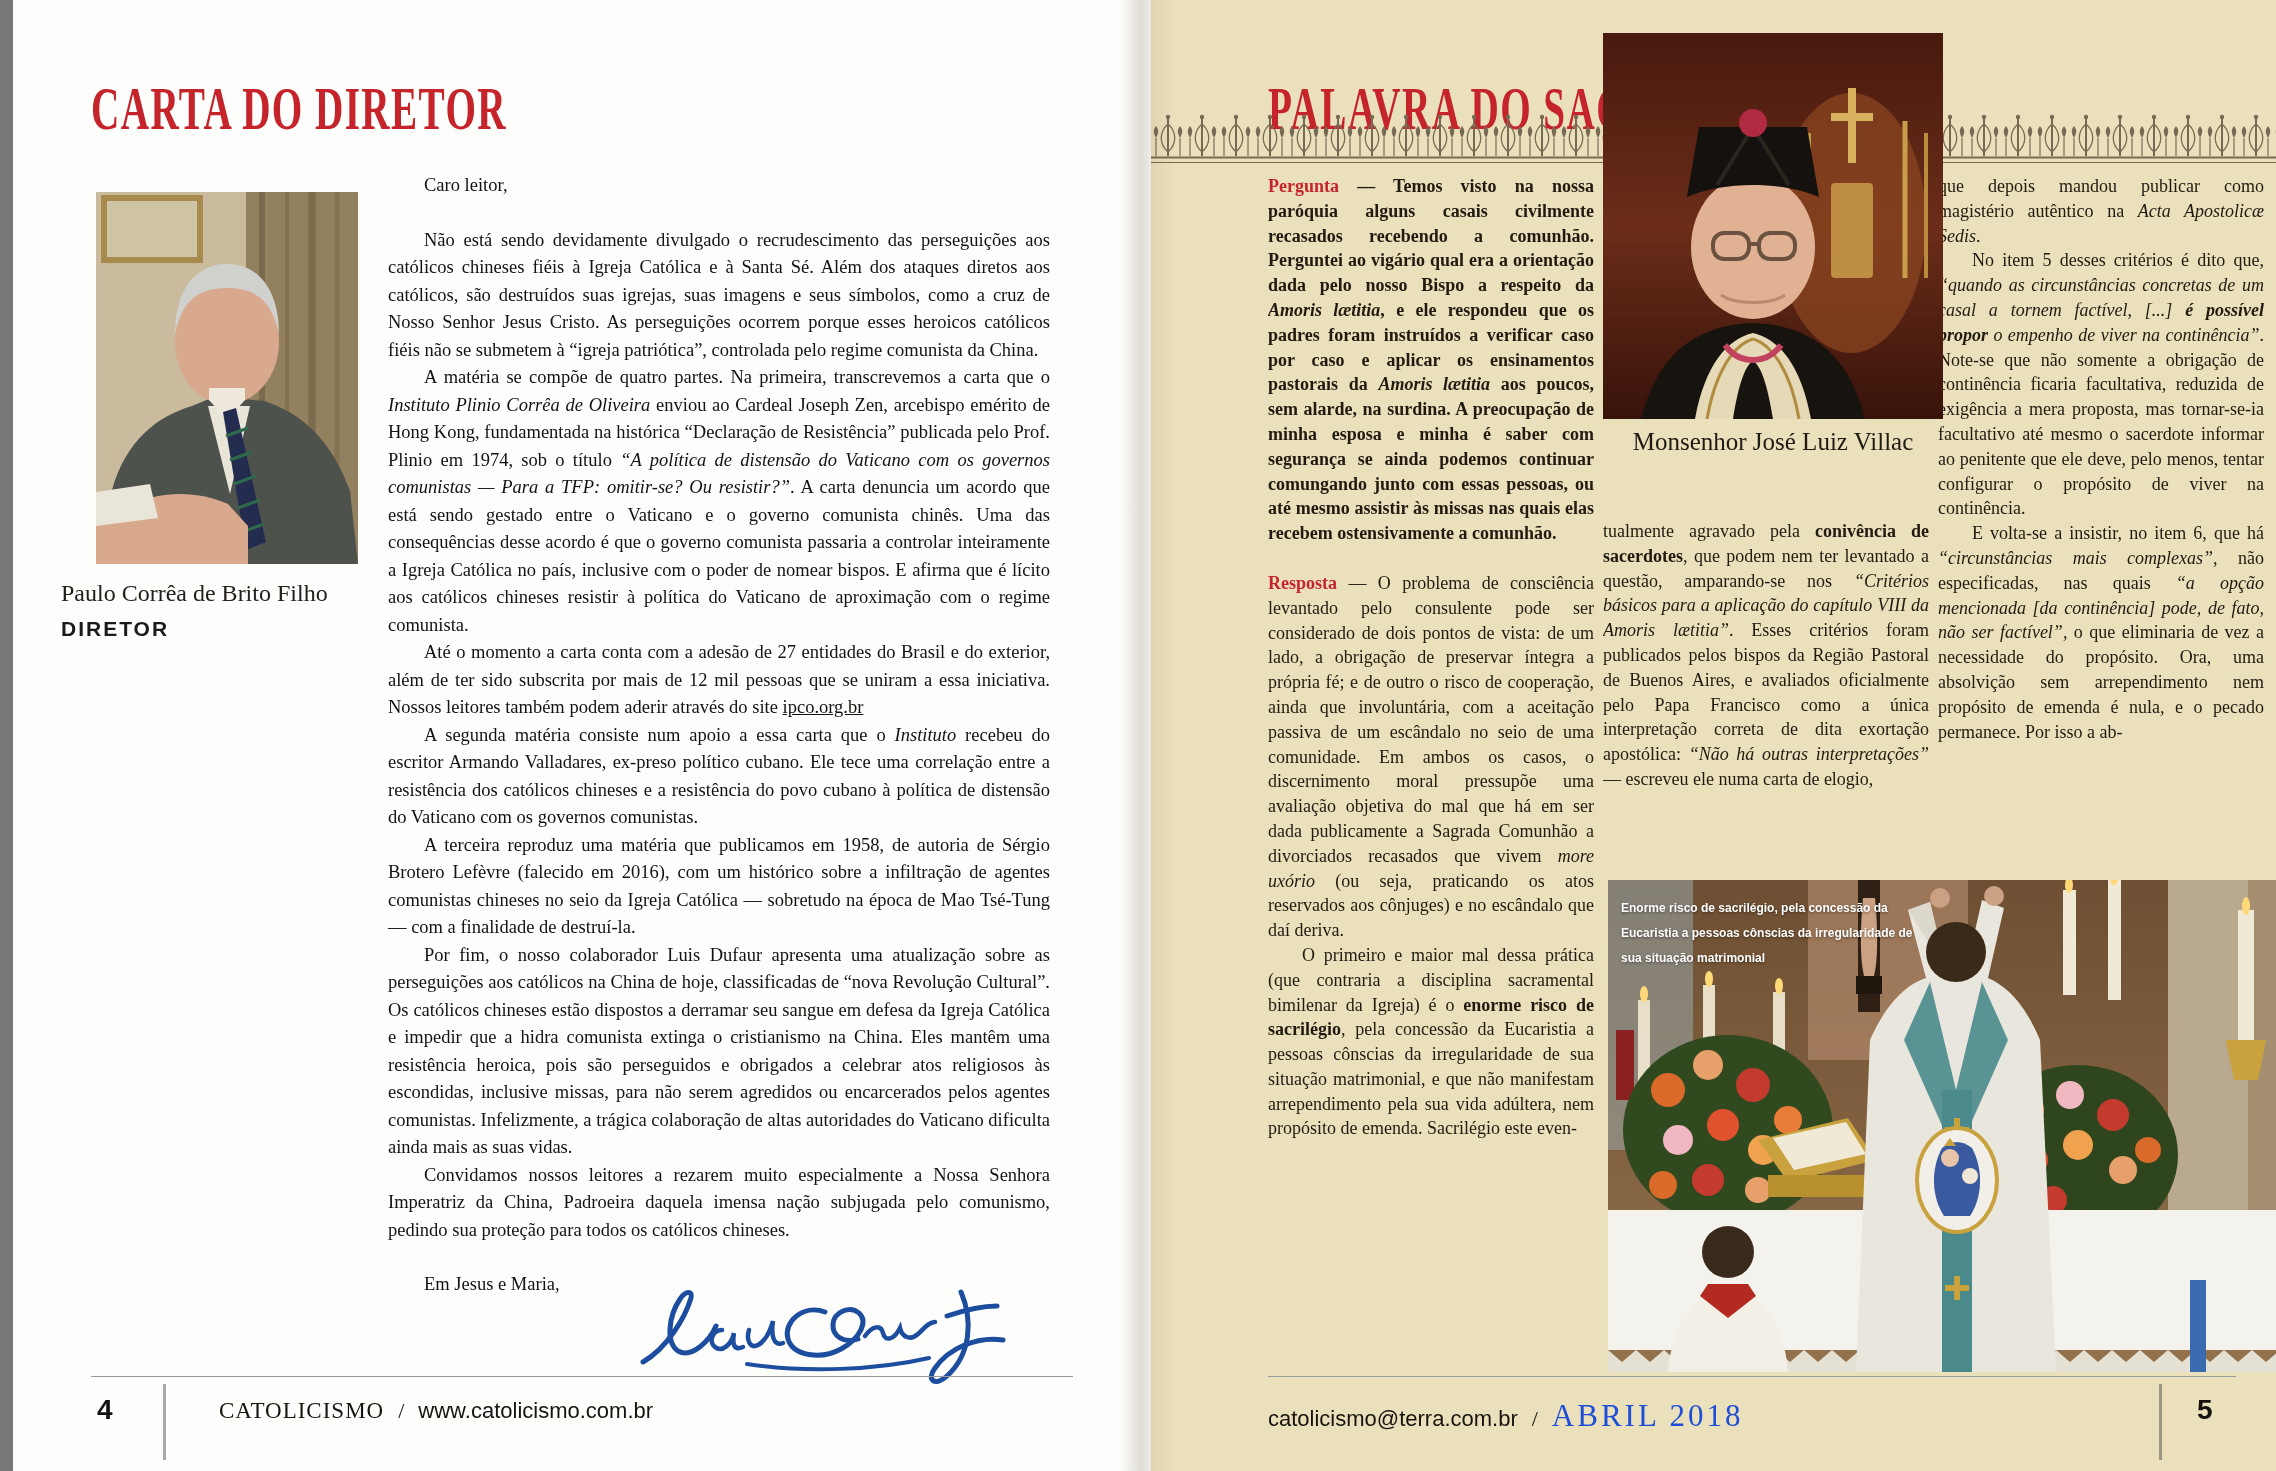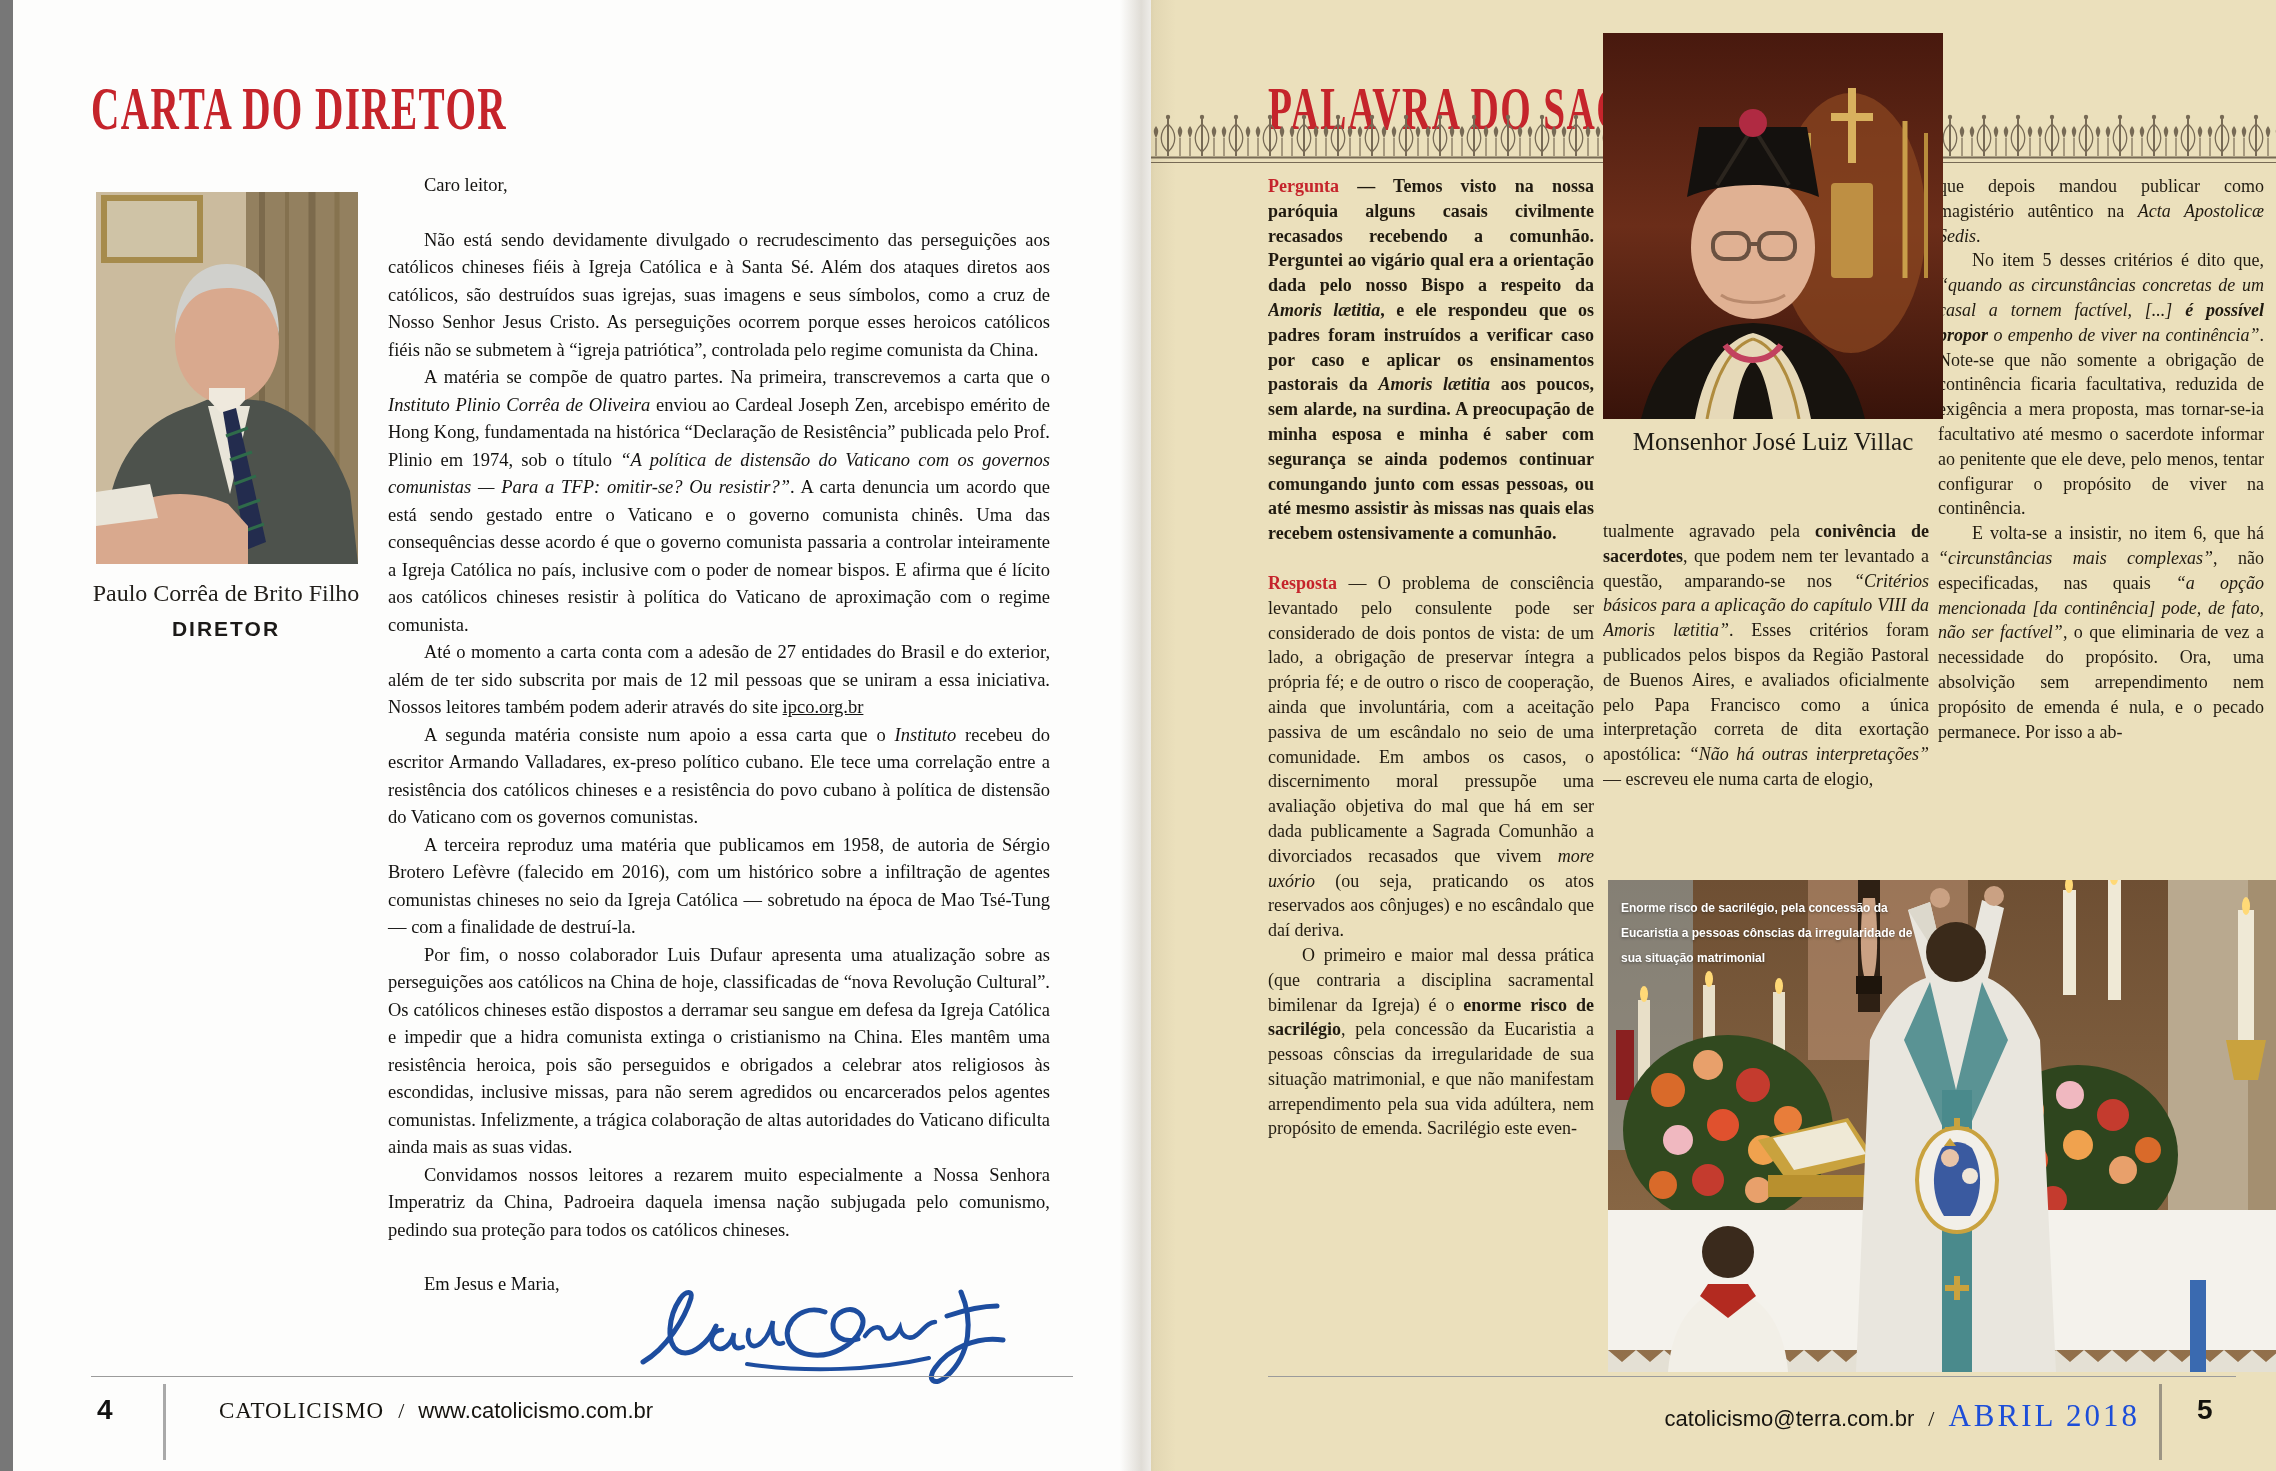--- a/index.html
+++ b/index.html
@@ -16,7 +16,7 @@
   
   .header-left{left:78px;top:40px;}
   .director-photo{position:absolute;left:83px;top:192px;width:262px;height:372px;overflow:hidden;}
-  .dir-caption{position:absolute;left:48px;top:580px;width:330px;text-align:center;}
+  .dir-caption{position:absolute;left:48px;top:580px;width:330px;}
   .dir-name{font-size:24px;color:#23201c;}
   .dir-role{margin-top:10px;font-family:"Liberation Sans",sans-serif;font-weight:700;
             font-size:21px;letter-spacing:2px;color:#1c1a18;}

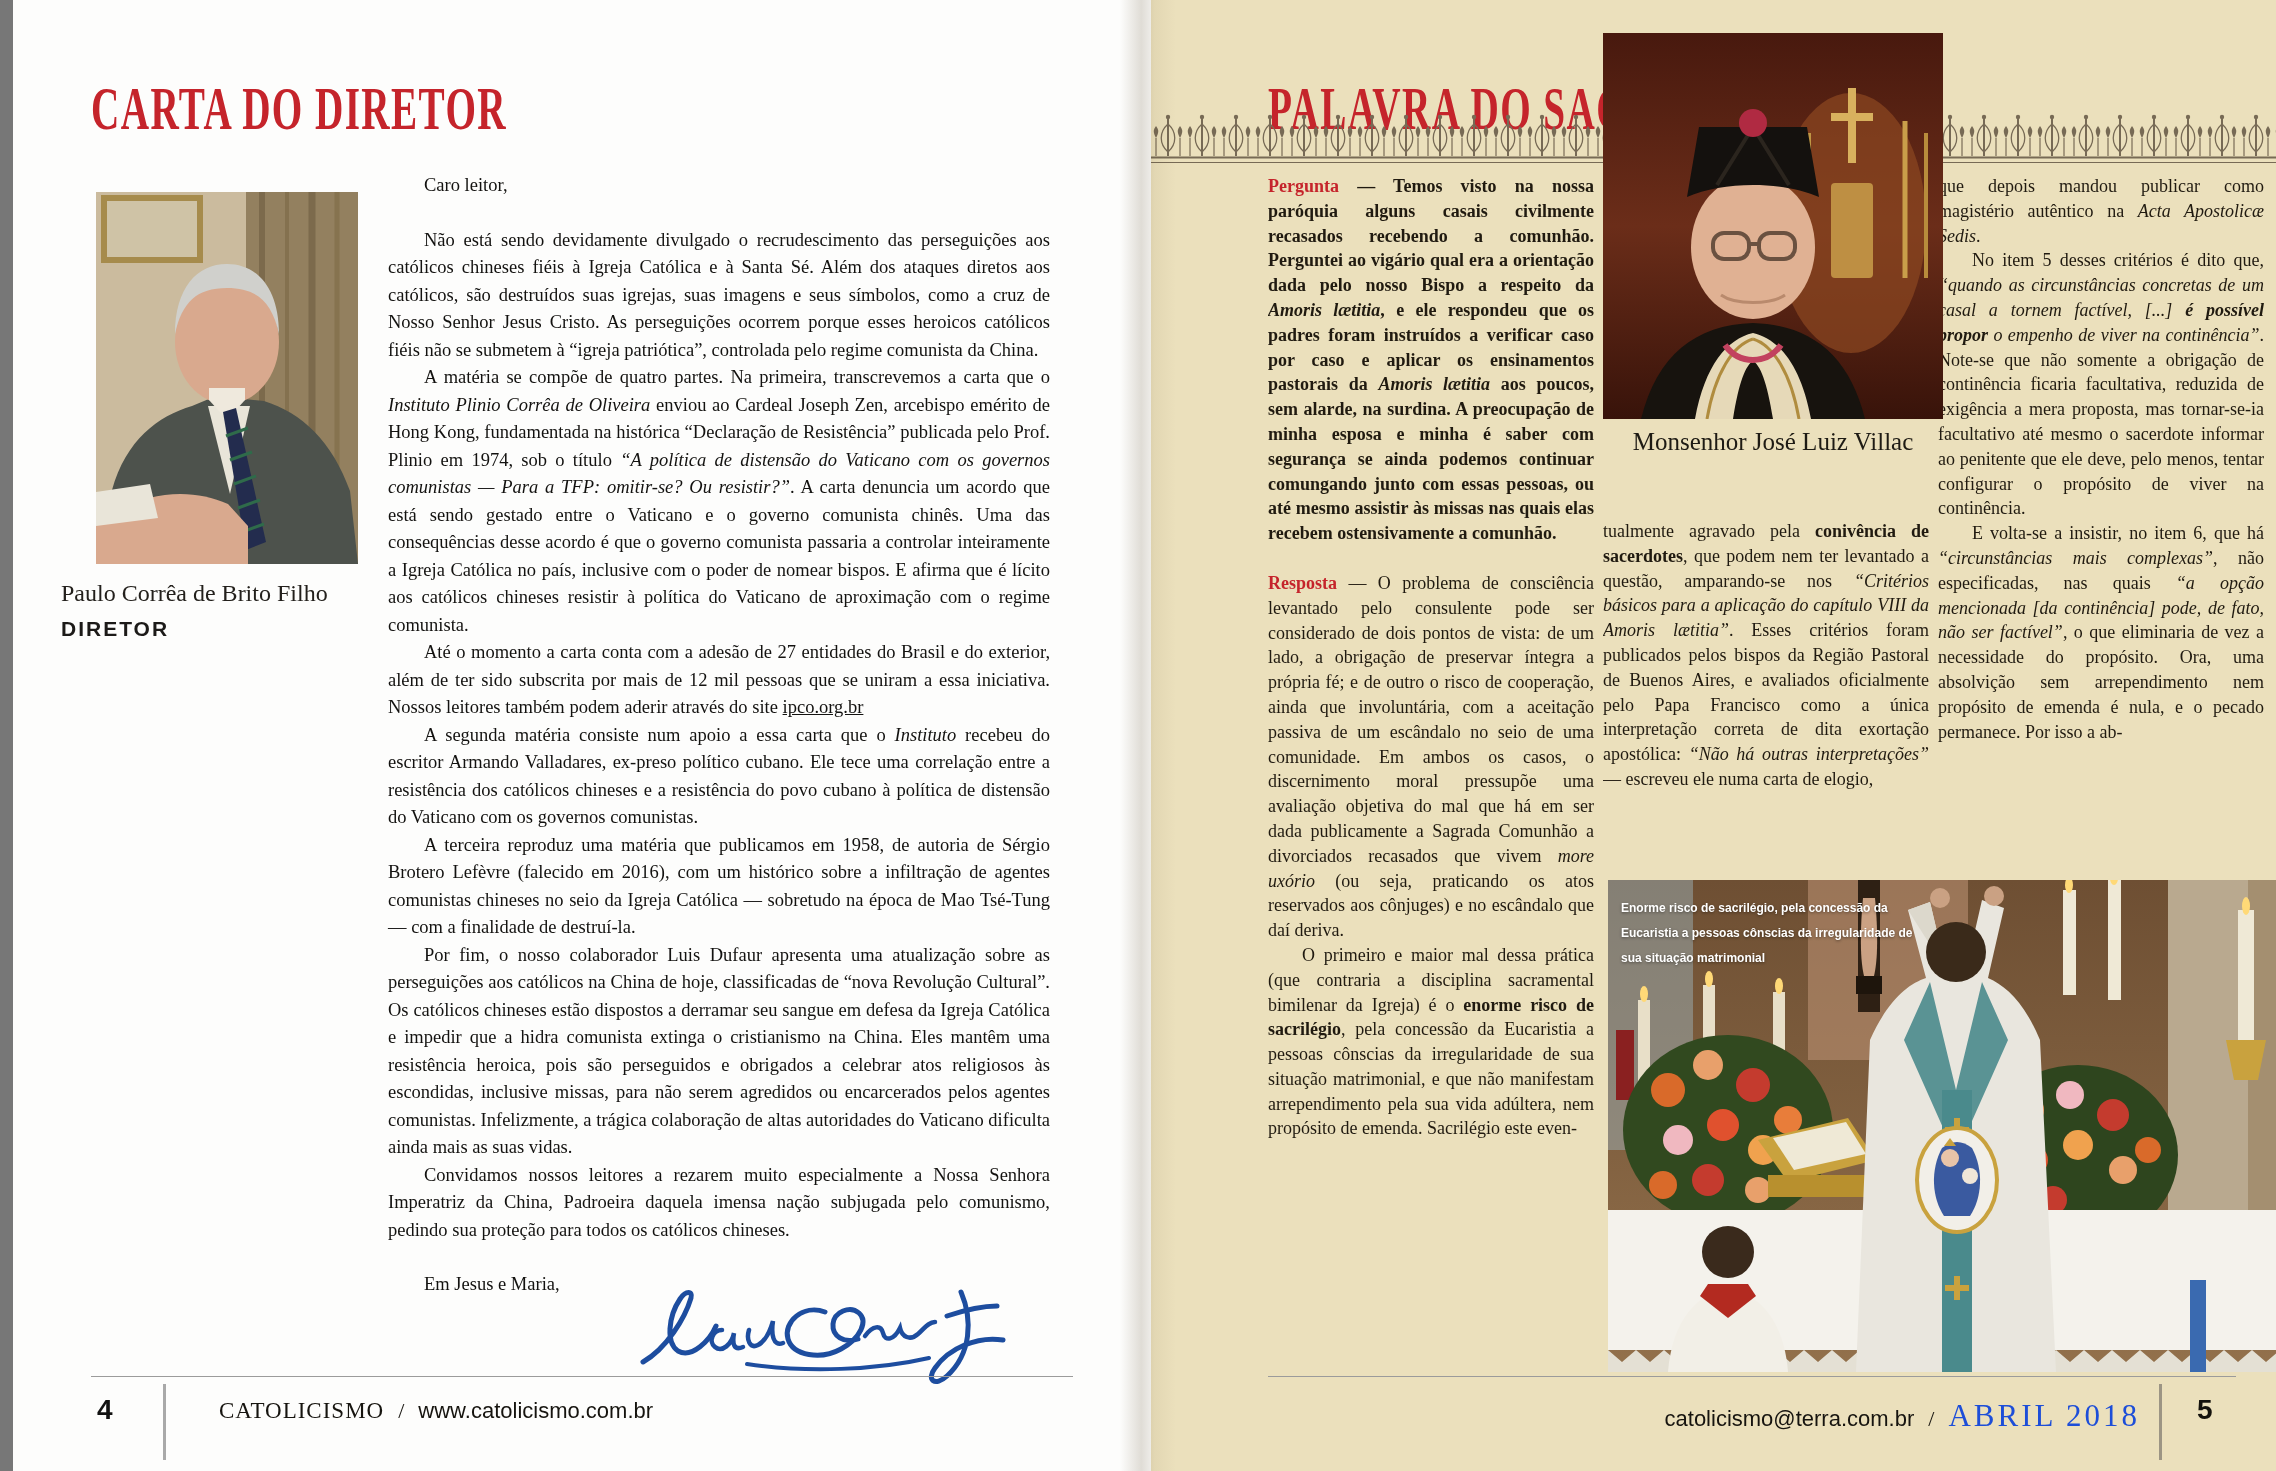--- a/index.html
+++ b/index.html
@@ -37,7 +37,7 @@
   .vbar-right{left:1008px;background:#9c9584;}
   .footer-row{position:absolute;top:1398px;display:flex;align-items:baseline;gap:14px;}
   .footer-row-left{left:206px;}
-  .footer-row-right{left:117px;width:872px;justify-content:flex-end;}
+  .footer-row-right{left:117px;width:872px;}
   .f-brand{font-size:23px;letter-spacing:1px;color:#16140f;}
   .f-slash{font-size:22px;color:#16140f;}
   .f-url,.f-email{font-family:"Liberation Sans",sans-serif;font-size:22px;color:#16140f;}

